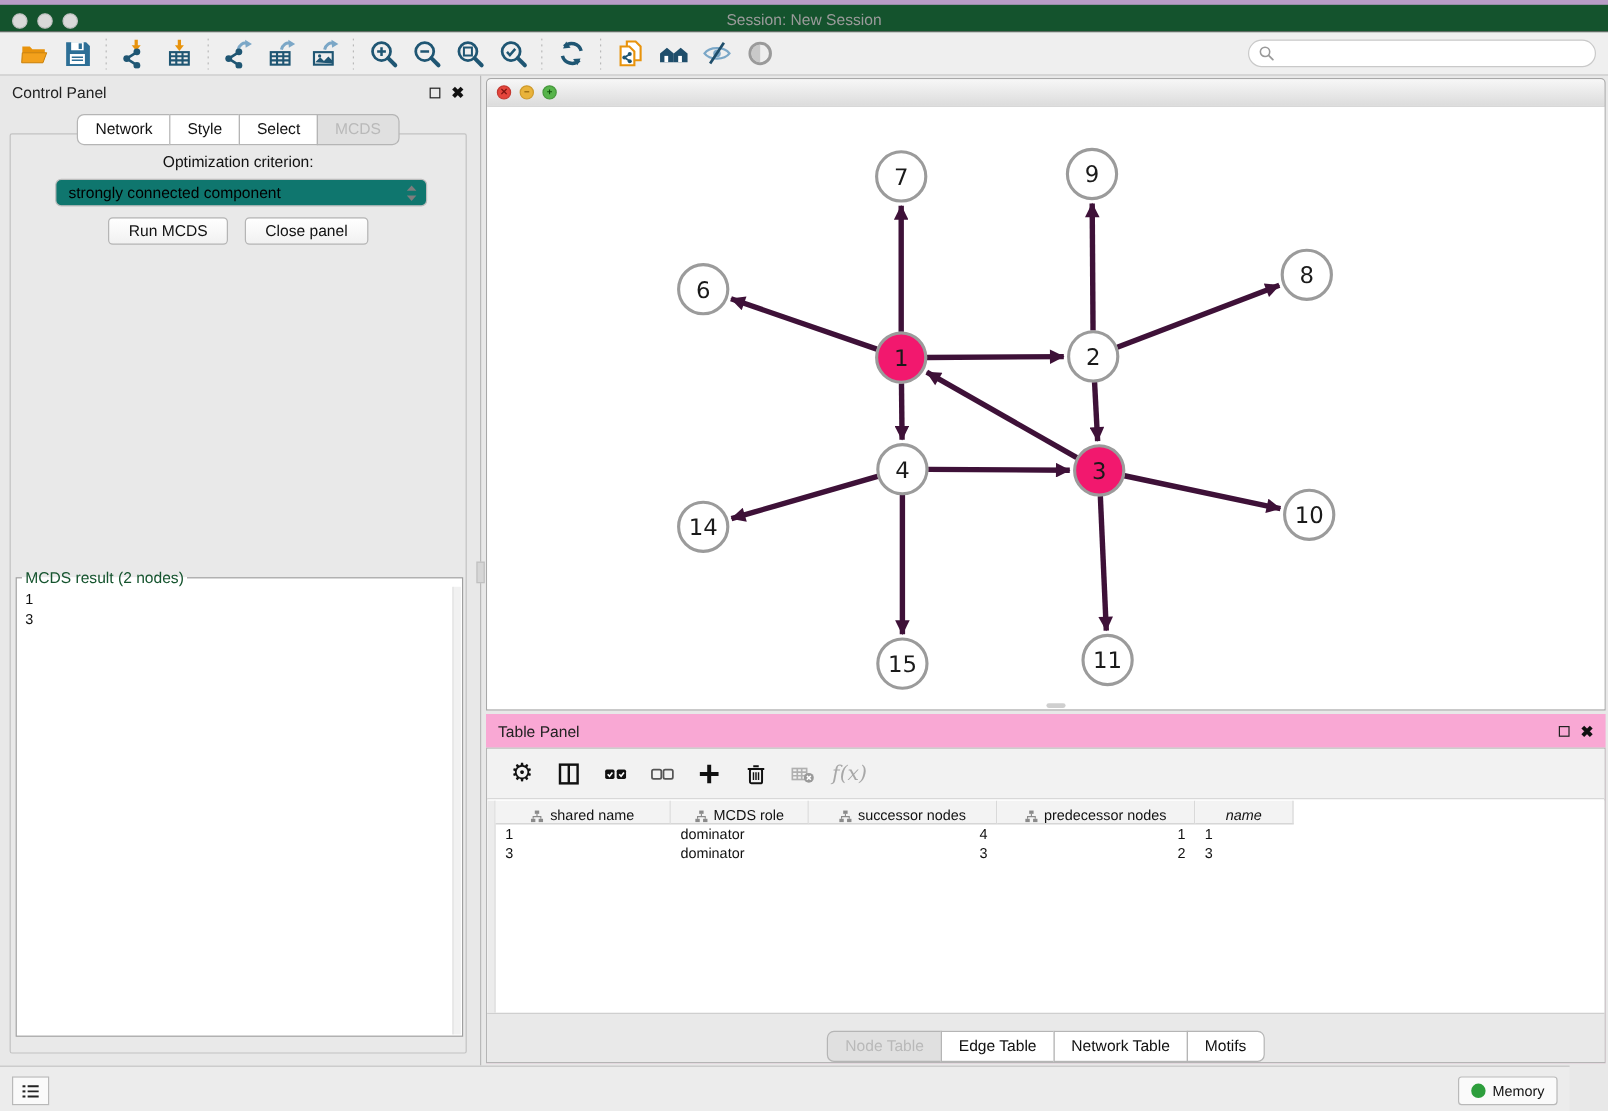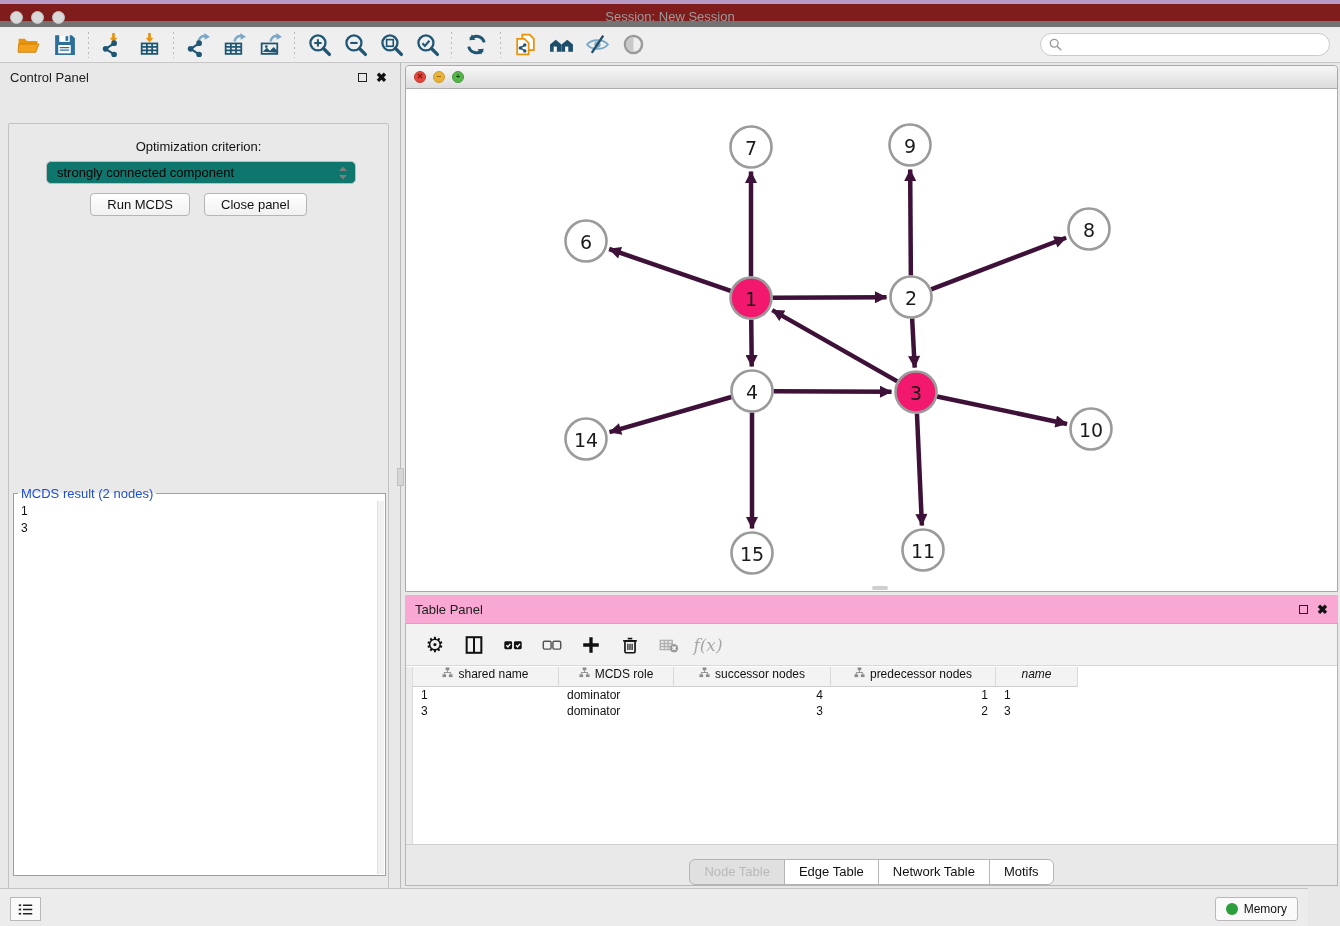--- a/index.html
+++ b/index.html
@@ -8,7 +8,7 @@
   .app { position:absolute; inset:0; background:#e8e8e8; }
 
   
-  .titlebar { position:absolute; left:0; top:0; width:1340px; height:27px; background:#7f1d1d; border-top:4px solid #b89cc6; border-bottom:6px solid #737373; }
+  .titlebar { position:absolute; left:0; top:0; width:1340px; height:27px; background:#14532d; border-top:4px solid #b89cc6; border-bottom:1px solid #737373; }
   .traffic { position:absolute; left:10px; top:7px; display:flex; gap:8px; }
   .tl-dot { width:13px; height:13px; border-radius:50%; background:#d9d9d9; border:1px solid #c3c3c3; }
   .win-title { position:absolute; left:0; right:0; top:5px; text-align:center; font-size:13px; color:#9b9b9b; }

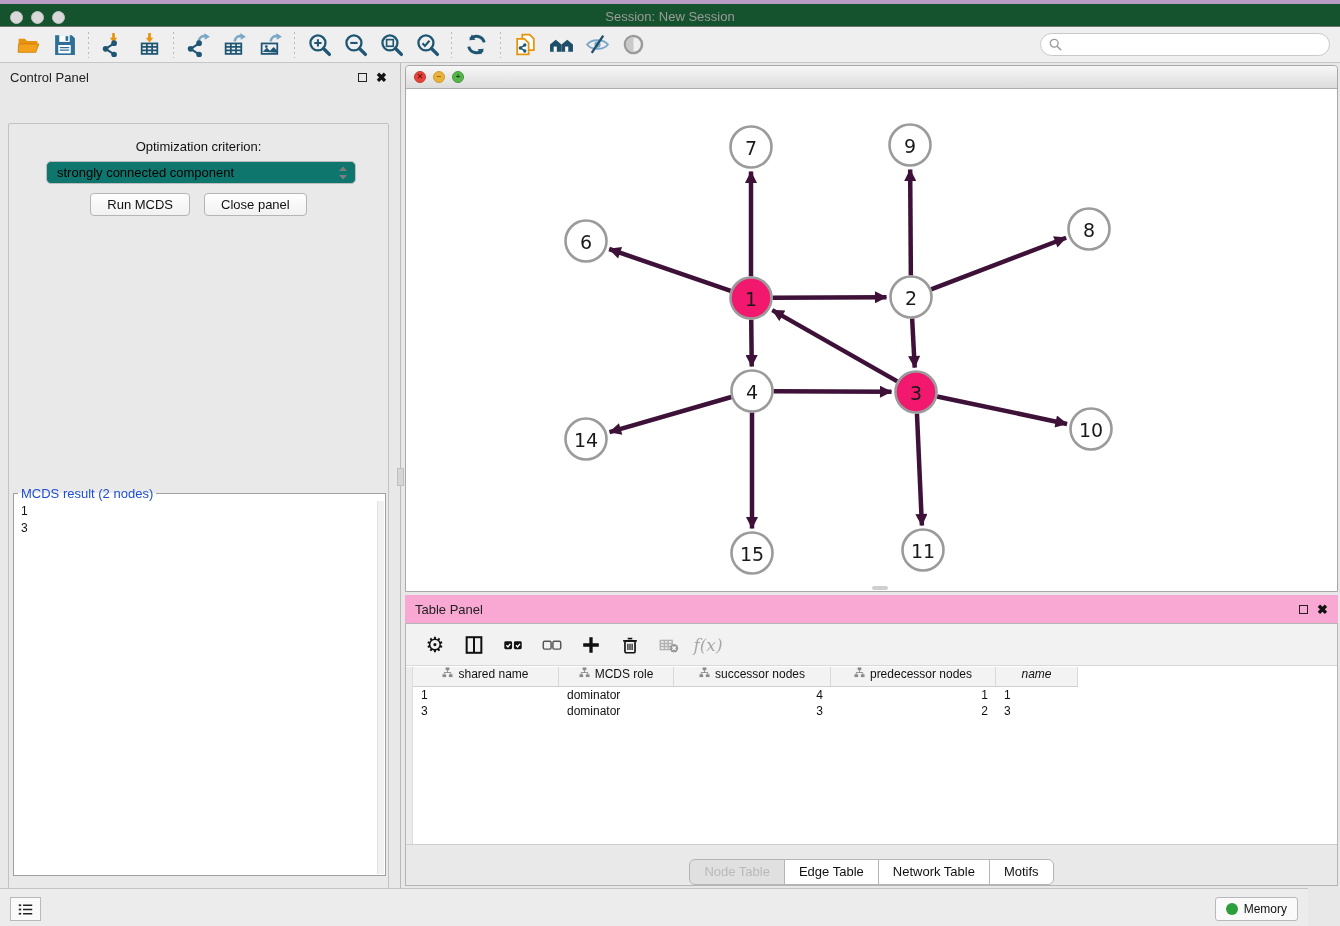--- a/index.html
+++ b/index.html
@@ -262,6 +262,14 @@
         <span class="float-ic"></span>
         <span class="close-ic">✖</span>
       </span>
+    </div>
+    <div class="cp-tabs">
+      <div class="tabseg" id="cp-tabseg">
+          <button class="tab">Network</button>
+          <button class="tab">Style</button>
+          <button class="tab">Select</button>
+          <button class="tab sel">MCDS</button>
+        </div>
     </div>
     <div class="cp-body">
       <div class="opt-label">Optimization criterion:</div>

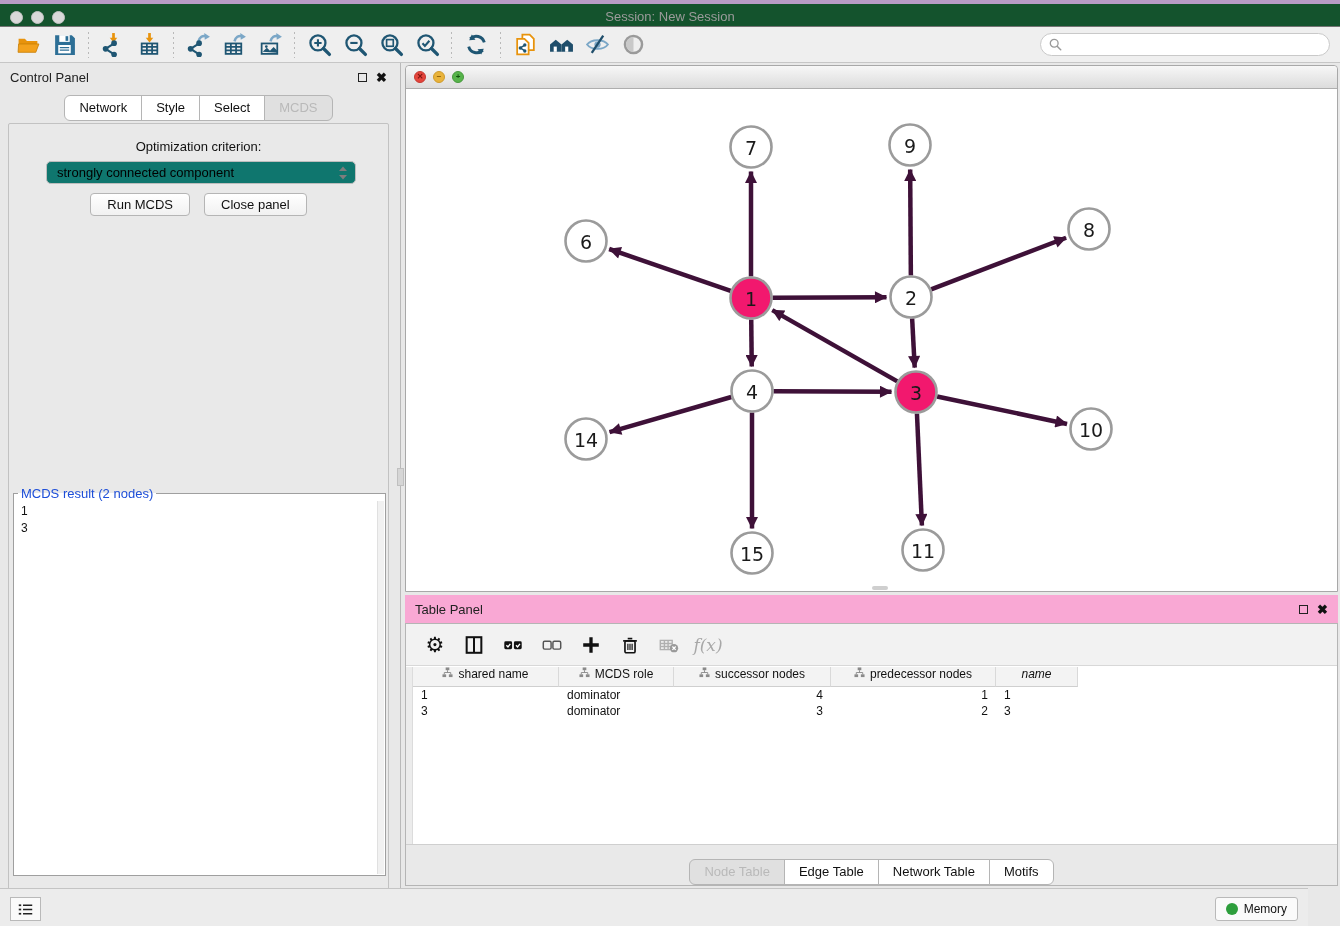--- a/index.html
+++ b/index.html
@@ -36,7 +36,7 @@
   .tabseg .tab:first-child { border-radius:6px 0 0 6px; margin-left:0; }
   .tabseg .tab:last-child { border-radius:0 6px 6px 0; }
   .tabseg .tab.sel { background:#e0e0e0; color:#b9b9b9; }
-  .cp-body { position:absolute; left:8px; top:60px; width:381px; height:767px; background:#e9e9e9; border:1px solid #c2c2c2; border-radius:2px; }
+  .cp-body { position:absolute; left:8px; top:48px; width:381px; height:767px; background:#e9e9e9; border:1px solid #c2c2c2; border-radius:2px; }
   .opt-label { position:absolute; left:0; right:0; top:15px; text-align:center; font-size:13px; color:#111; }
   .mac-select { position:absolute; left:37px; top:37px; width:310px; height:23px; background:#0f766e; border:1px solid #bdbdbd; border-radius:5px; display:flex; align-items:center; padding:0 6px 0 10px; font-size:13px; }
   .mac-select .stepper { margin-left:auto; }

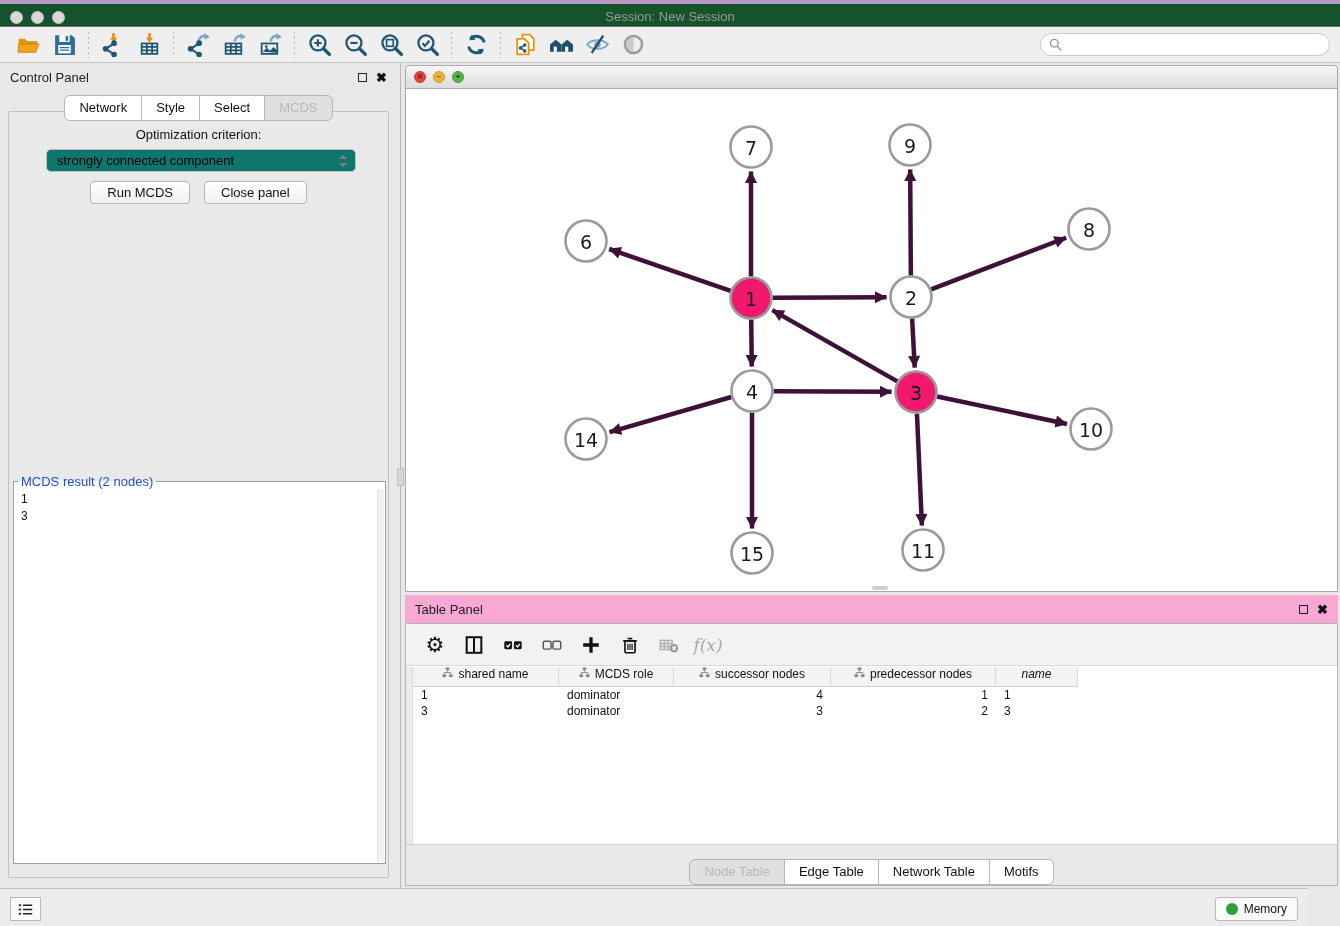--- a/index.html
+++ b/index.html
@@ -43,7 +43,7 @@
   .btn-row { position:absolute; left:0; right:0; top:69px; display:flex; justify-content:center; gap:14px; }
   .mac-btn { font-size:13px; color:#111; background:linear-gradient(#ffffff,#f1f1f1); border:1px solid #b5b5b5; border-radius:4px; padding:3px 16px 4px; height:23px; cursor:default; }
   .result-fs { position:absolute; left:4px; top:362px; width:373px; height:390px; border:1px solid #9f9f9f; background:#fff; }
-  .result-fs legend { font-size:13px; color:#1d4ed8; margin-left:4px; padding:0 3px; }
+  .result-fs legend { font-size:13px; color:#14532d; margin-left:4px; padding:0 3px; }
   .result-body { position:absolute; left:1px; right:8px; top:0; bottom:1px; background:#fff; font-size:12px; color:#111; padding:2px 0 0 6px; line-height:17px; }
   .result-scroll { position:absolute; right:1px; top:0; bottom:1px; width:7px; background:#f1f1f1; border-left:1px solid #e0e0e0; }
 

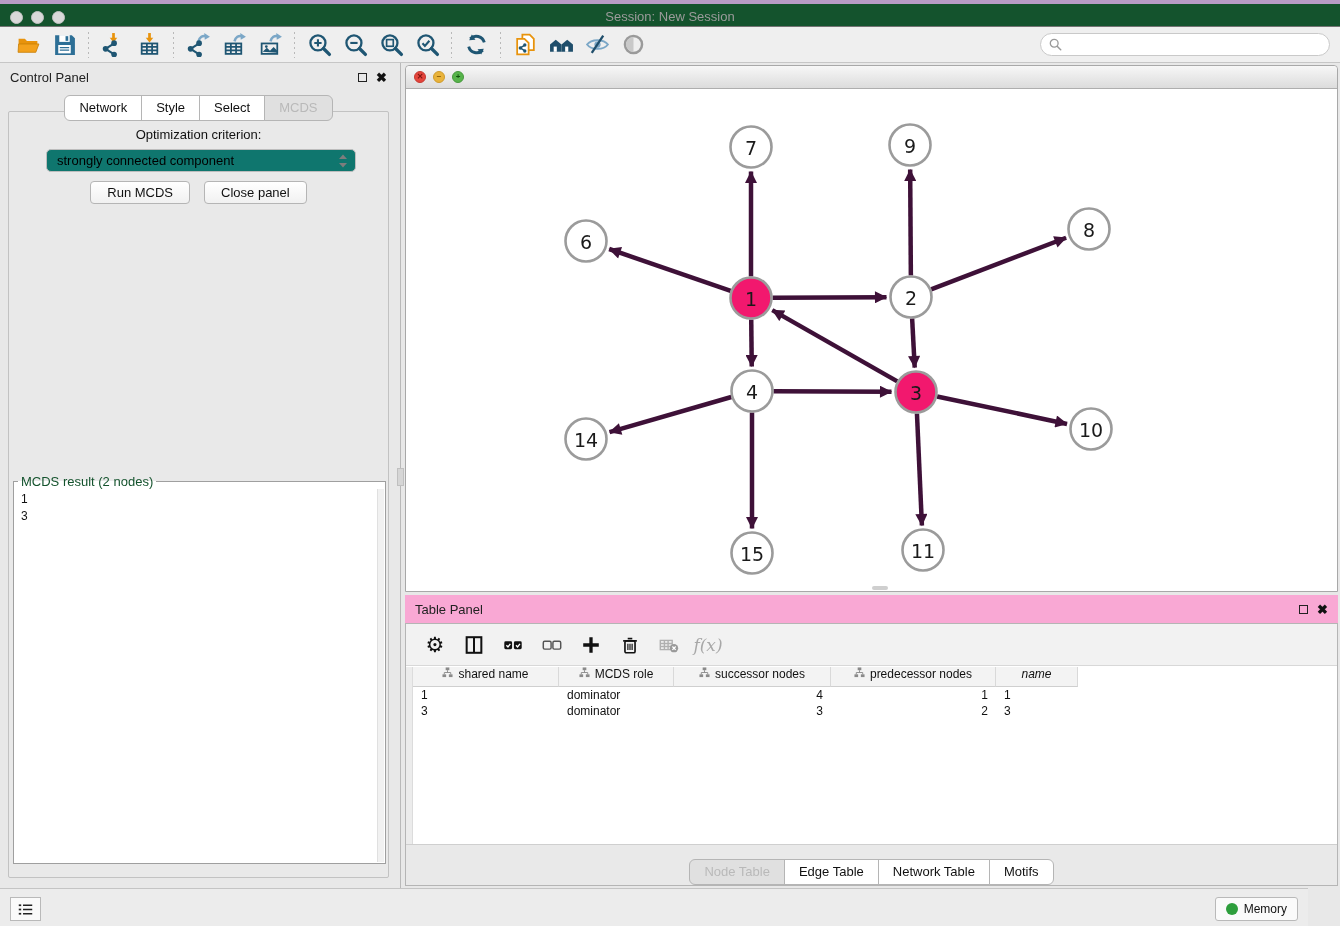--- a/index.html
+++ b/index.html
@@ -76,7 +76,7 @@
   .grid-gutter { position:absolute; left:0; top:0; bottom:0; width:7px; background:#ececec; border-right:1px solid #dcdcdc; }
   .grid { position:absolute; left:7px; top:0; right:0; }
   .grid-header { display:flex; height:20px; }
-  .gh-cell { background:#f3f3f3; border-right:1px solid #d9d9d9; border-bottom:1px solid #cfcfcf; display:flex; align-items:flex-start; justify-content:center; gap:5px; font-size:12px; color:#111; }
+  .gh-cell { background:#f3f3f3; border-right:1px solid #d9d9d9; border-bottom:1px solid #cfcfcf; display:flex; align-items:flex-end; justify-content:center; gap:5px; font-size:12px; color:#111; }
   .gh-cell svg { width:11px; height:11px; flex:none; }
   .grid-row { display:flex; height:16px; }
   .gr-cell { font-size:12px; color:#111; padding:1px 8px 0; white-space:nowrap; overflow:hidden; }

